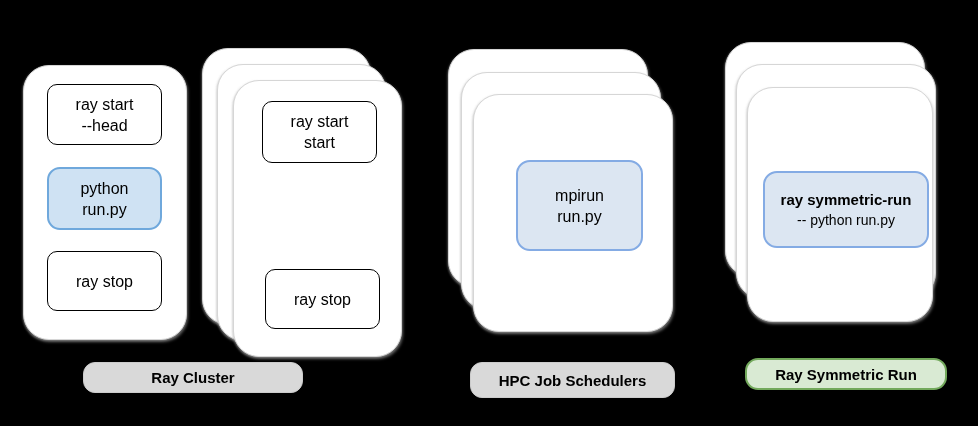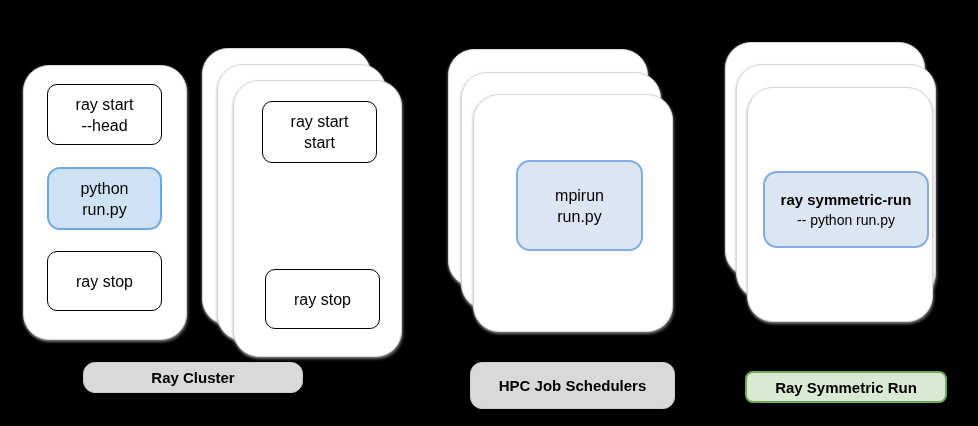--- a/index.html
+++ b/index.html
@@ -84,7 +84,7 @@
   #box-symmetric{left:15px;top:83px;width:166px;height:77px;}
 
   #badge-ray-cluster{left:83px;top:362px;width:220px;height:31px;}
-  #badge-hpc{left:470px;top:362px;width:205px;height:47px;}
+  #badge-hpc{left:470px;top:362px;width:205px;height:36px;}
   #badge-symmetric{left:745px;top:358px;width:202px;height:32px;}
 </style>
 </head>

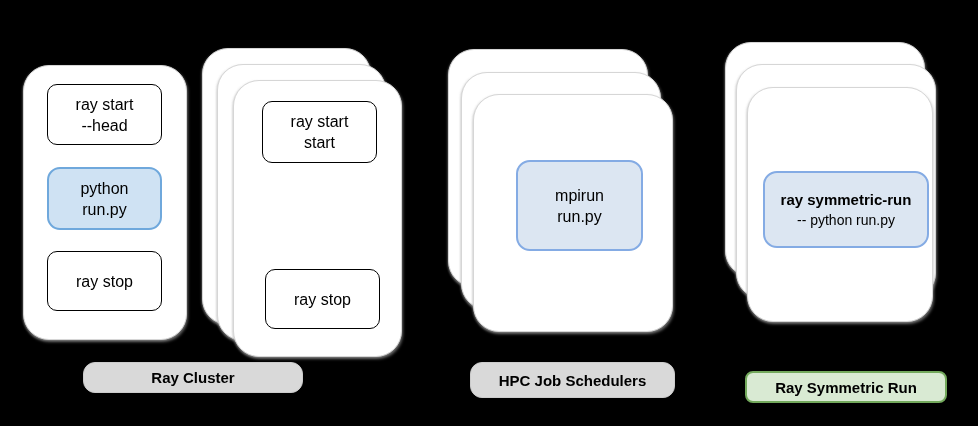--- a/index.html
+++ b/index.html
@@ -56,7 +56,7 @@
   }
   .badge-green{
     background:var(--badge-green-fill);
-    border:2.5px solid var(--badge-green-border);border-radius:8px;margin-top:13px;
+    border:2.5px solid var(--badge-green-border);border-radius:13px;
   }
   .bold-line{font-weight:bold;font-size:15px;line-height:20px;}
   .sub-line{font-weight:normal;font-size:14px;line-height:20px;}

